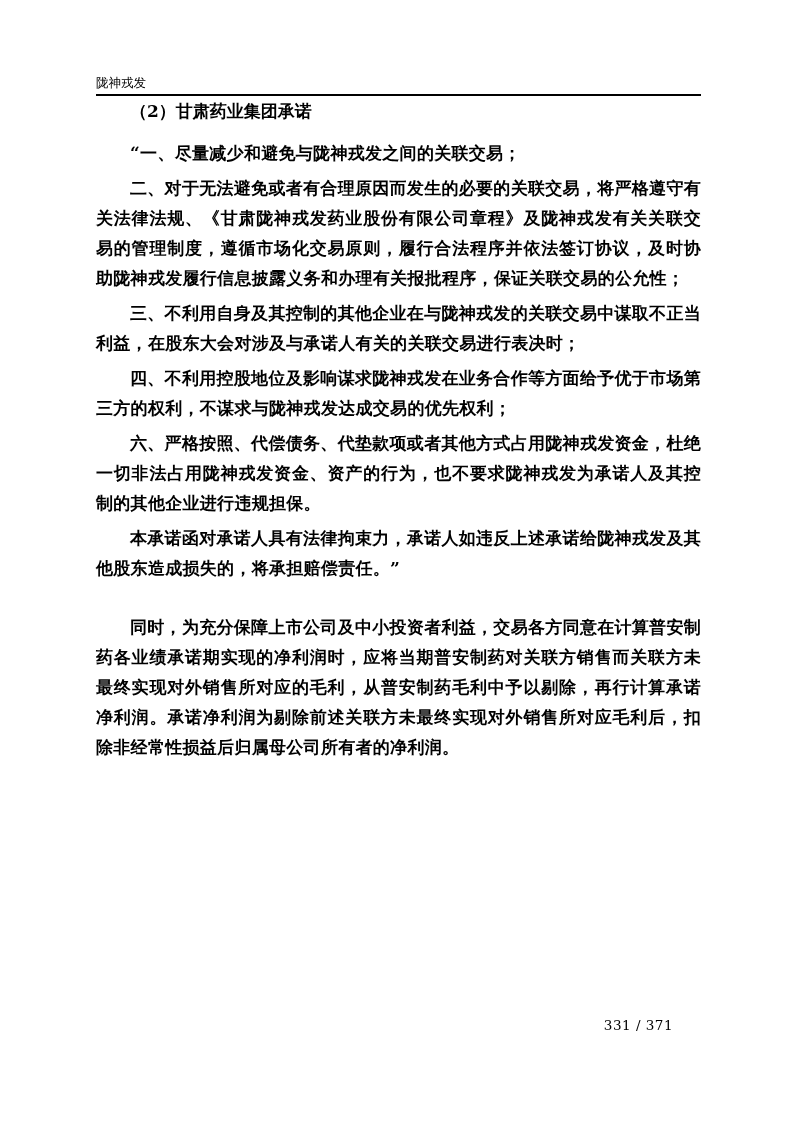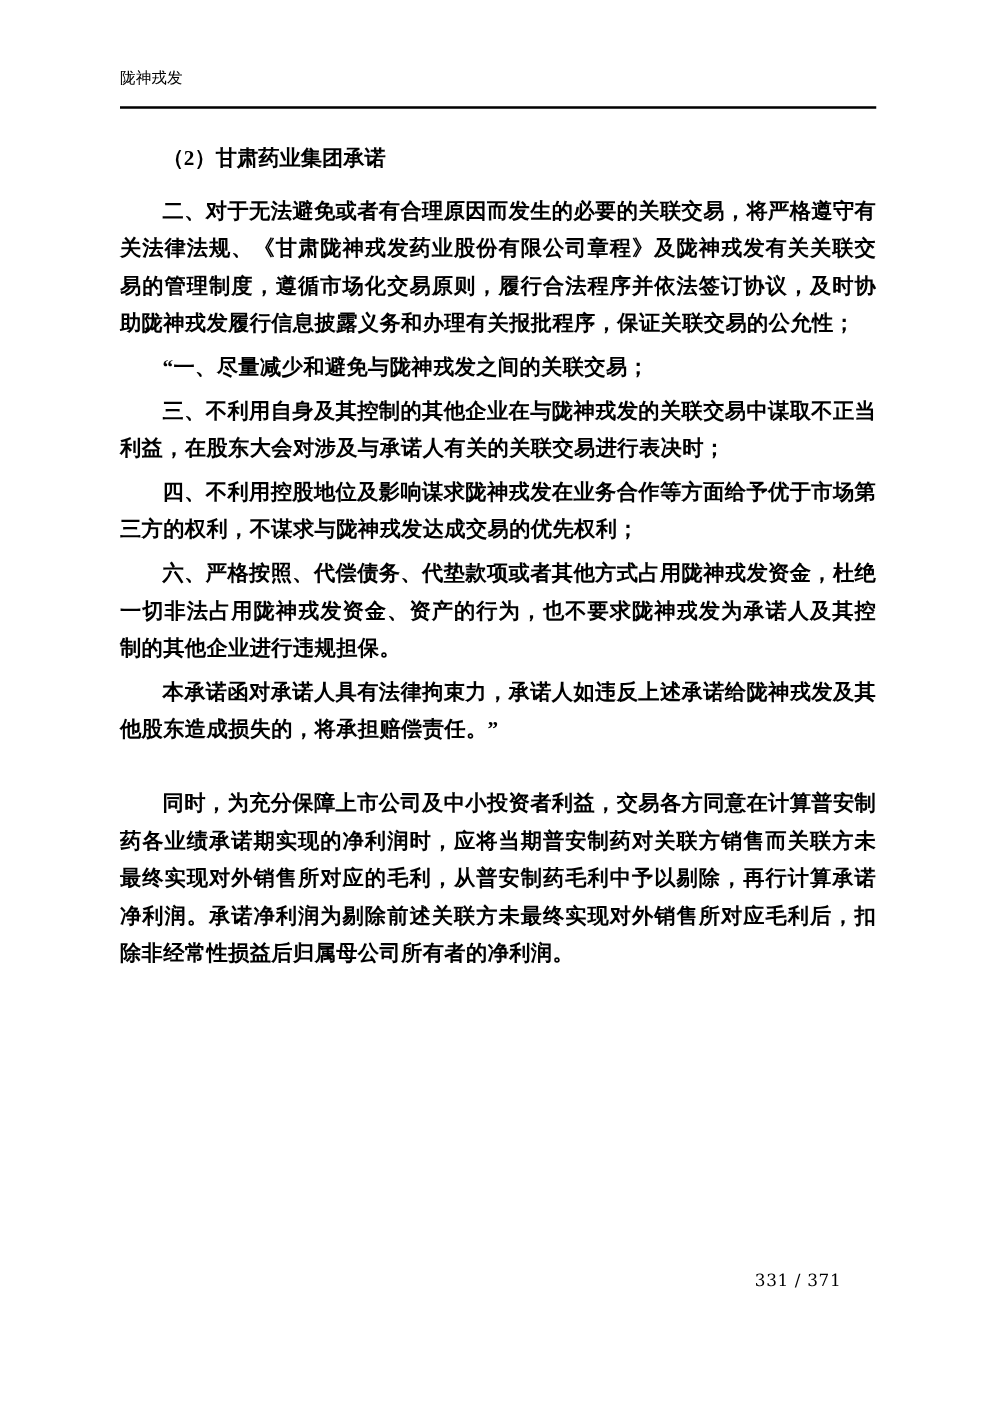--- a/index.html
+++ b/index.html
@@ -21,8 +21,9 @@
     align-items: flex-end;
     font-size: 12.5px;
     line-height: 1.25;
-    padding-bottom: 15px;
+    padding-bottom: 3px;
     border-bottom: 2px solid #000000;
+    margin-top: 21px;
   }
   .header .h-left { white-space: nowrap; }
   .header .h-right { white-space: nowrap; }

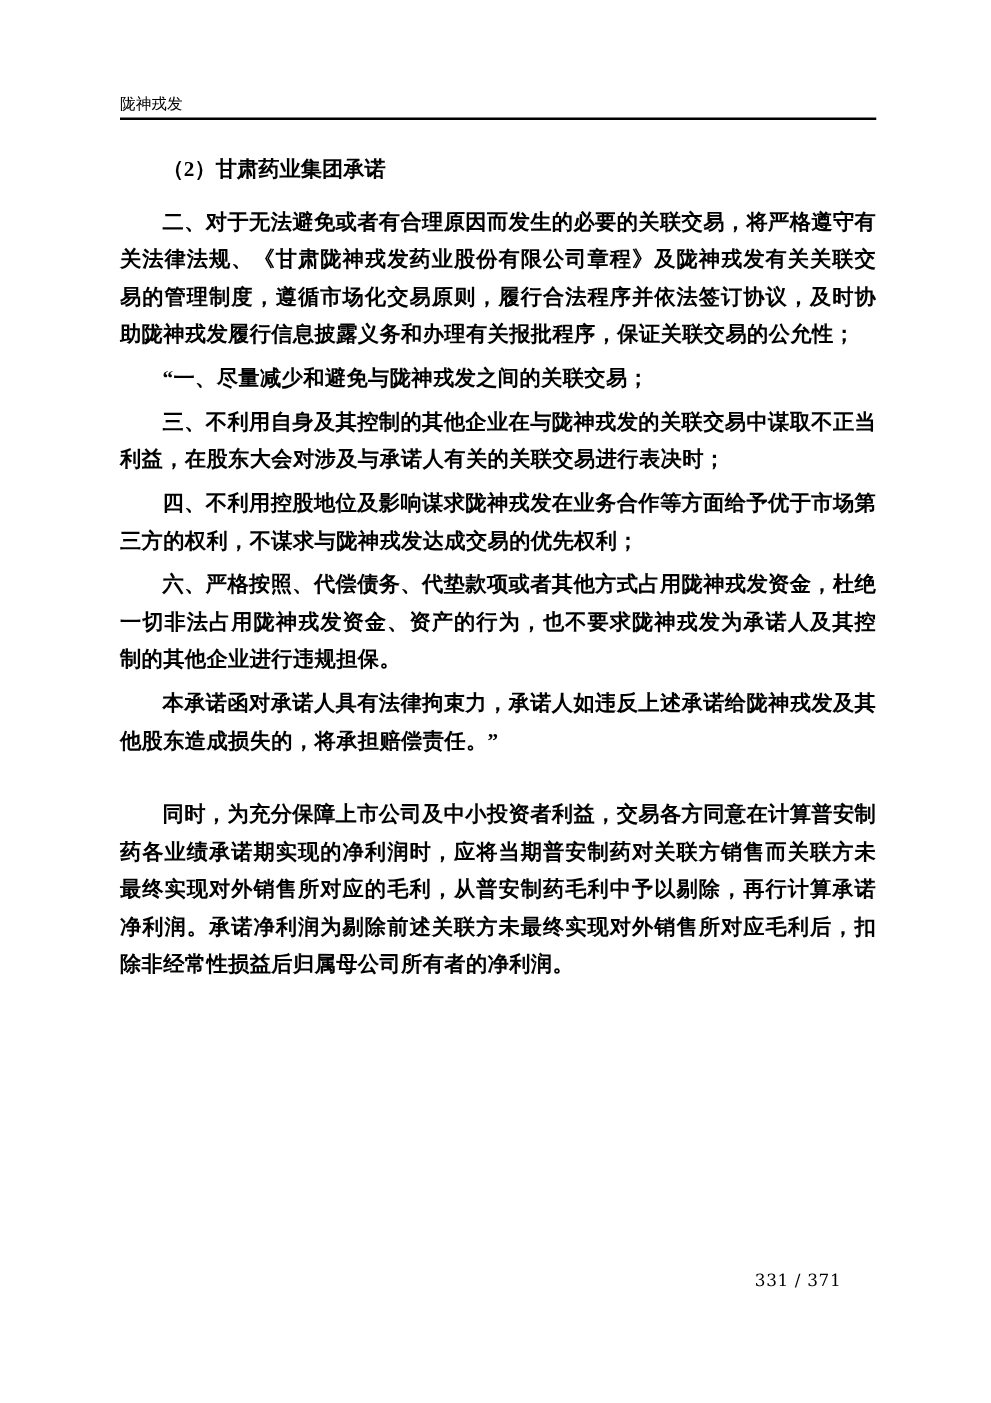--- a/index.html
+++ b/index.html
@@ -28,8 +28,6 @@
   .header .h-left { white-space: nowrap; }
   .header .h-right { white-space: nowrap; }
   .content {
-    margin-top: 25px;
-    font-family: Liberation Serif, serif;
   }
   .section-heading {
     font-size: 17px;

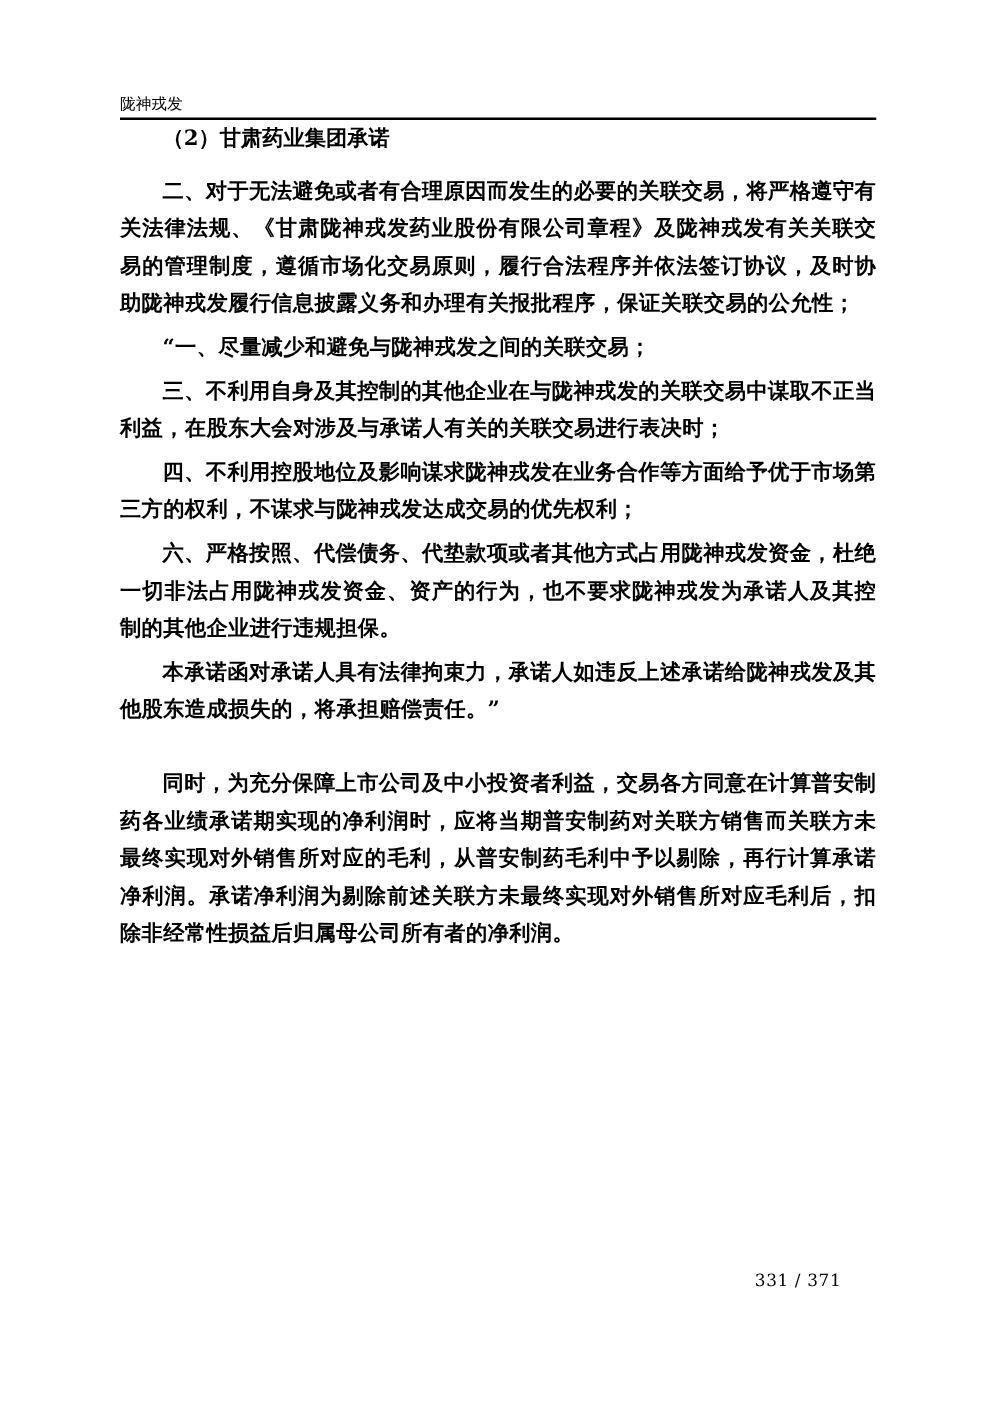--- a/index.html
+++ b/index.html
@@ -69,9 +69,9 @@
   <div class="content">
     <p class="section-heading">（2）甘肃药业集团承诺</p>
 
+    <p class="para">“一、尽量减少和避免与陇神戎发之间的关联交易；</p>
+
     <p class="para">二、对于无法避免或者有合理原因而发生的必要的关联交易，将严格遵守有关法律法规、《甘肃陇神戎发药业股份有限公司章程》及陇神戎发有关关联交易的管理制度，遵循市场化交易原则，履行合法程序并依法签订协议，及时协助陇神戎发履行信息披露义务和办理有关报批程序，保证关联交易的公允性；</p>
-
-    <p class="para">“一、尽量减少和避免与陇神戎发之间的关联交易；</p>
 
     <p class="para">三、不利用自身及其控制的其他企业在与陇神戎发的关联交易中谋取不正当利益，在股东大会对涉及与承诺人有关的关联交易进行表决时；</p>
 

